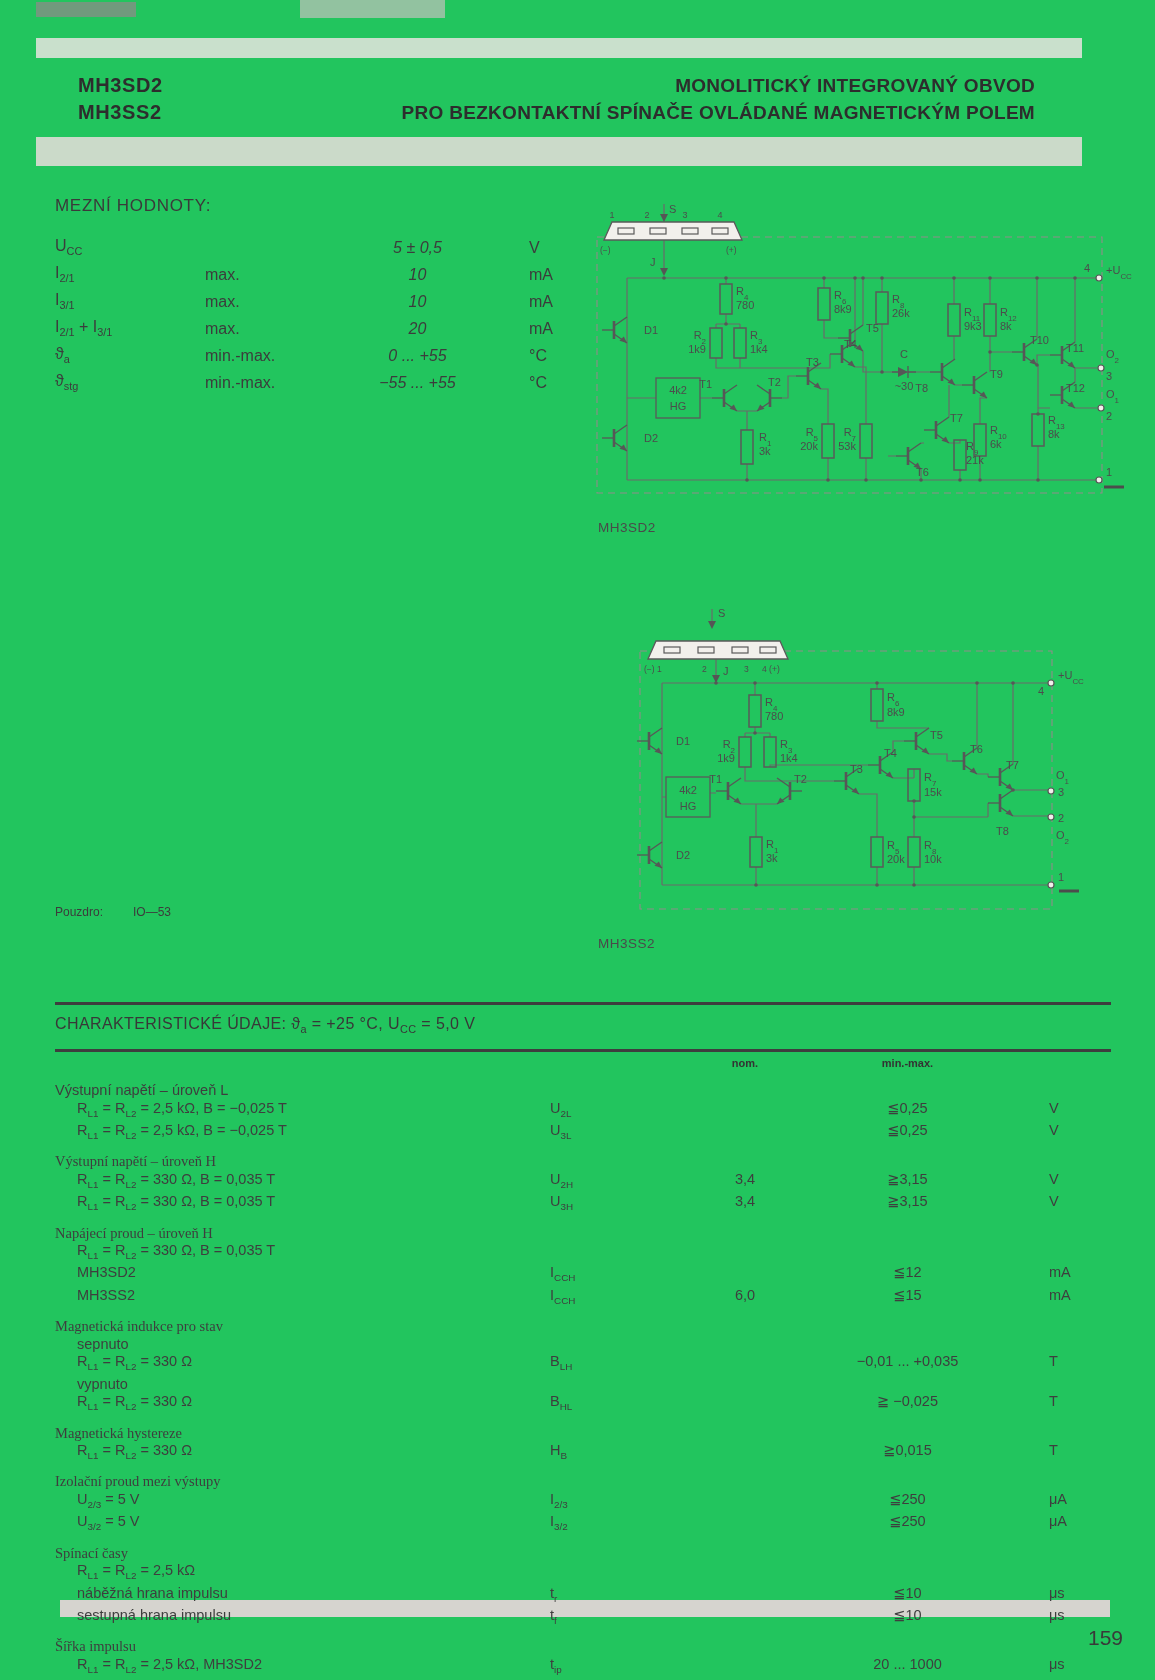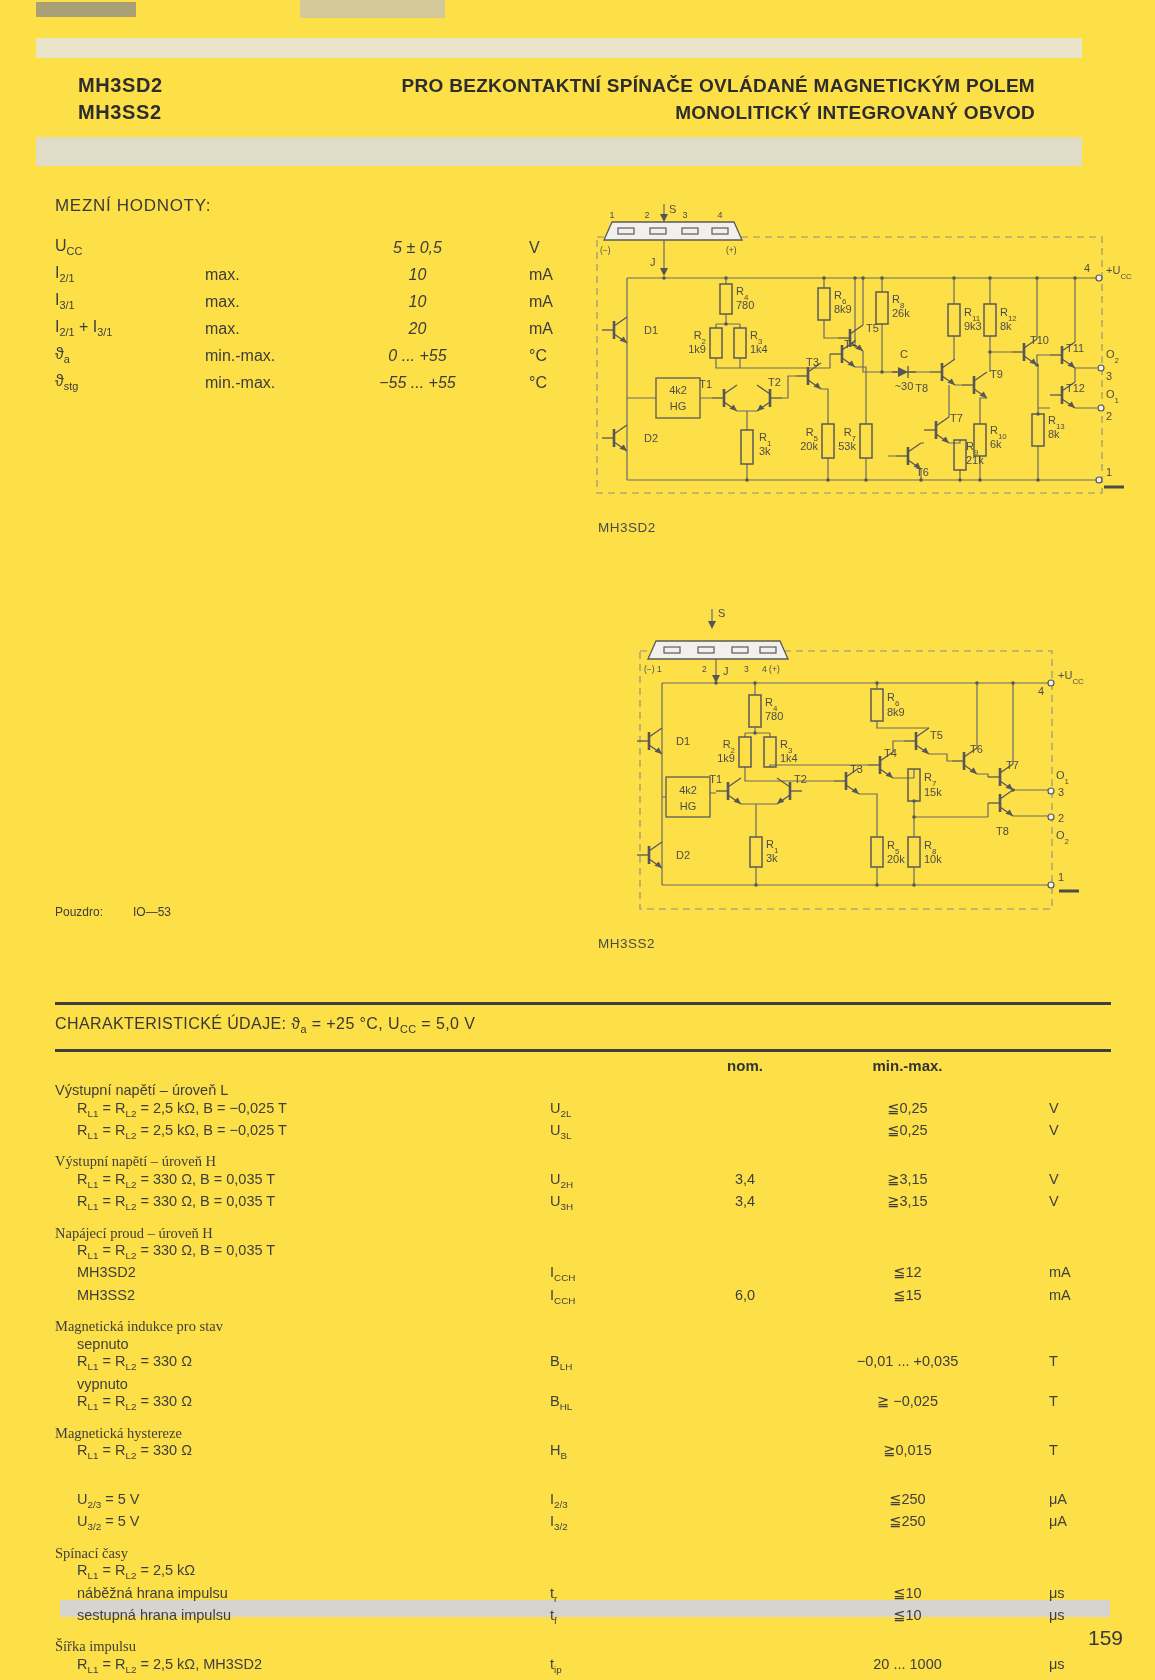--- a/index.html
+++ b/index.html
@@ -3,7 +3,7 @@
 <meta charset="utf-8">
 <style>
   html,body{margin:0;padding:0;background:#9b9995;}
-  .page{position:relative;width:1155px;height:1680px;background:#fde047;
+  .page{position:relative;width:1155px;height:1680px;background:#22c55e;
         font-family:"Liberation Sans",sans-serif;color:#3c3c3c;overflow:hidden;}
   .abs{position:absolute;}
   

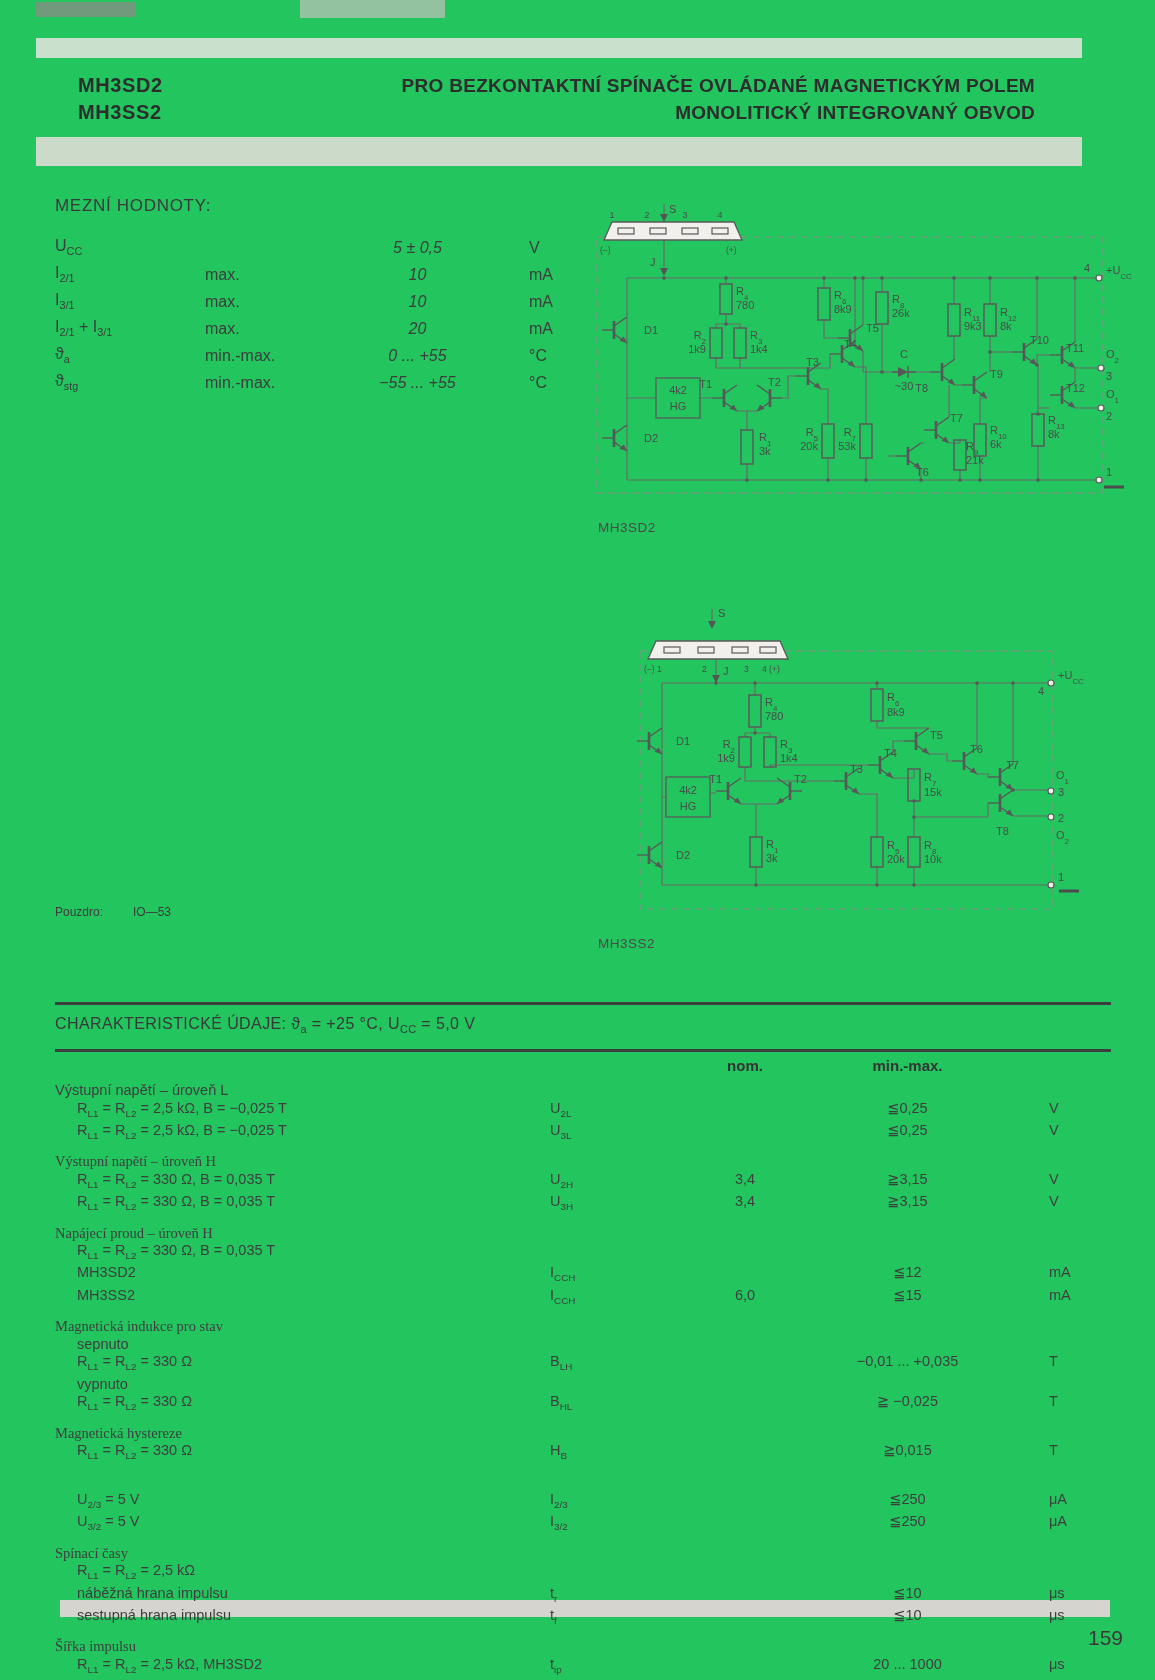--- a/index.html
+++ b/index.html
@@ -70,8 +70,8 @@
     <div>MH3SS2</div>
   </div>
   <div class="abs hdr-title">
+    <div>MONOLITICKÝ INTEGROVANÝ OBVOD</div>
     <div>PRO BEZKONTAKTNÍ SPÍNAČE OVLÁDANÉ MAGNETICKÝM POLEM</div>
-    <div>MONOLITICKÝ INTEGROVANÝ OBVOD</div>
   </div>
 
   <div class="abs limits">

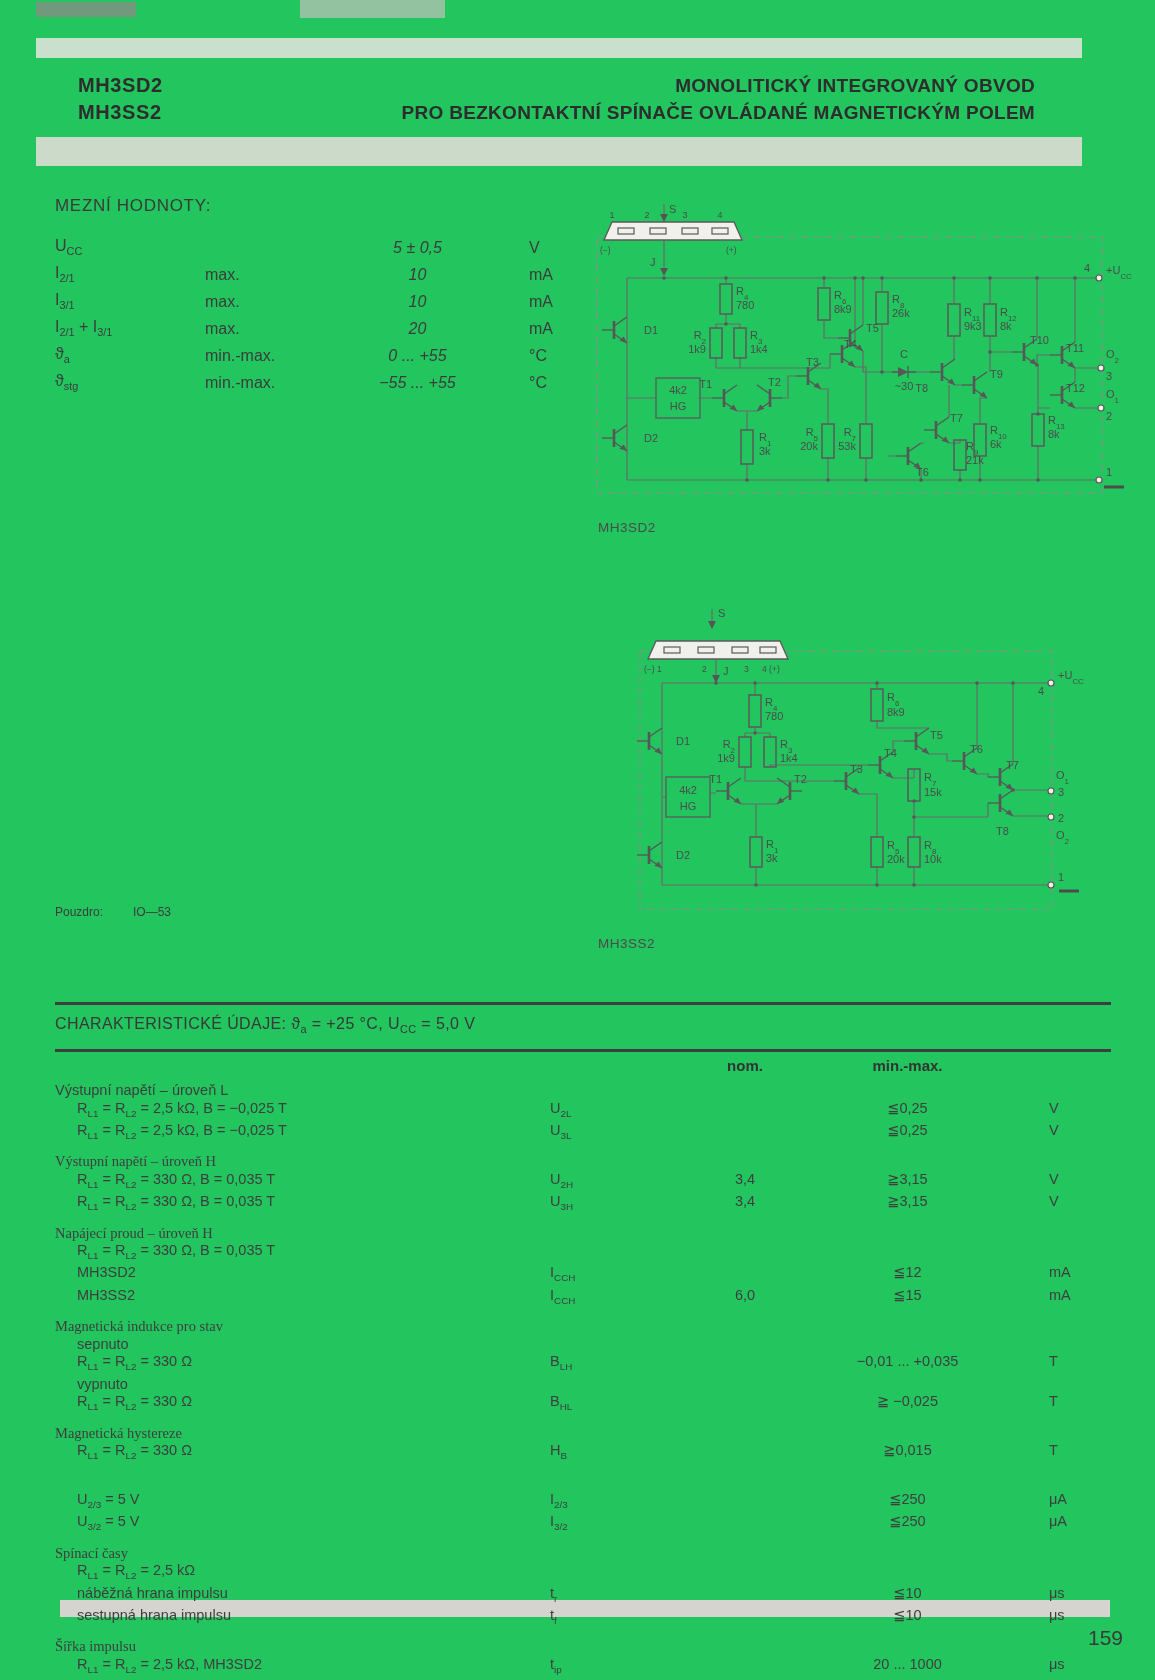--- a/index.html
+++ b/index.html
@@ -27,7 +27,7 @@
   .rule{left:55px;width:1056px;height:3px;background:#3e3e3e;}
   .char-head{left:55px;top:1015px;font-size:16px;letter-spacing:.4px;color:#383838;}
   .char-cols{left:55px;top:1057px;width:1056px;display:grid;grid-template-columns:495px 140px 110px 215px 1fr;
-             font-weight:bold;font-size:15px;color:#333;}
+             font-weight:bold;font-size:11px;color:#333;}
   .char-cols .nomh{text-align:center;}
   .char-cols .mmh{text-align:center;}
   .char-table{left:55px;top:1082px;width:1056px;font-size:14.5px;color:#3e3e3e;}

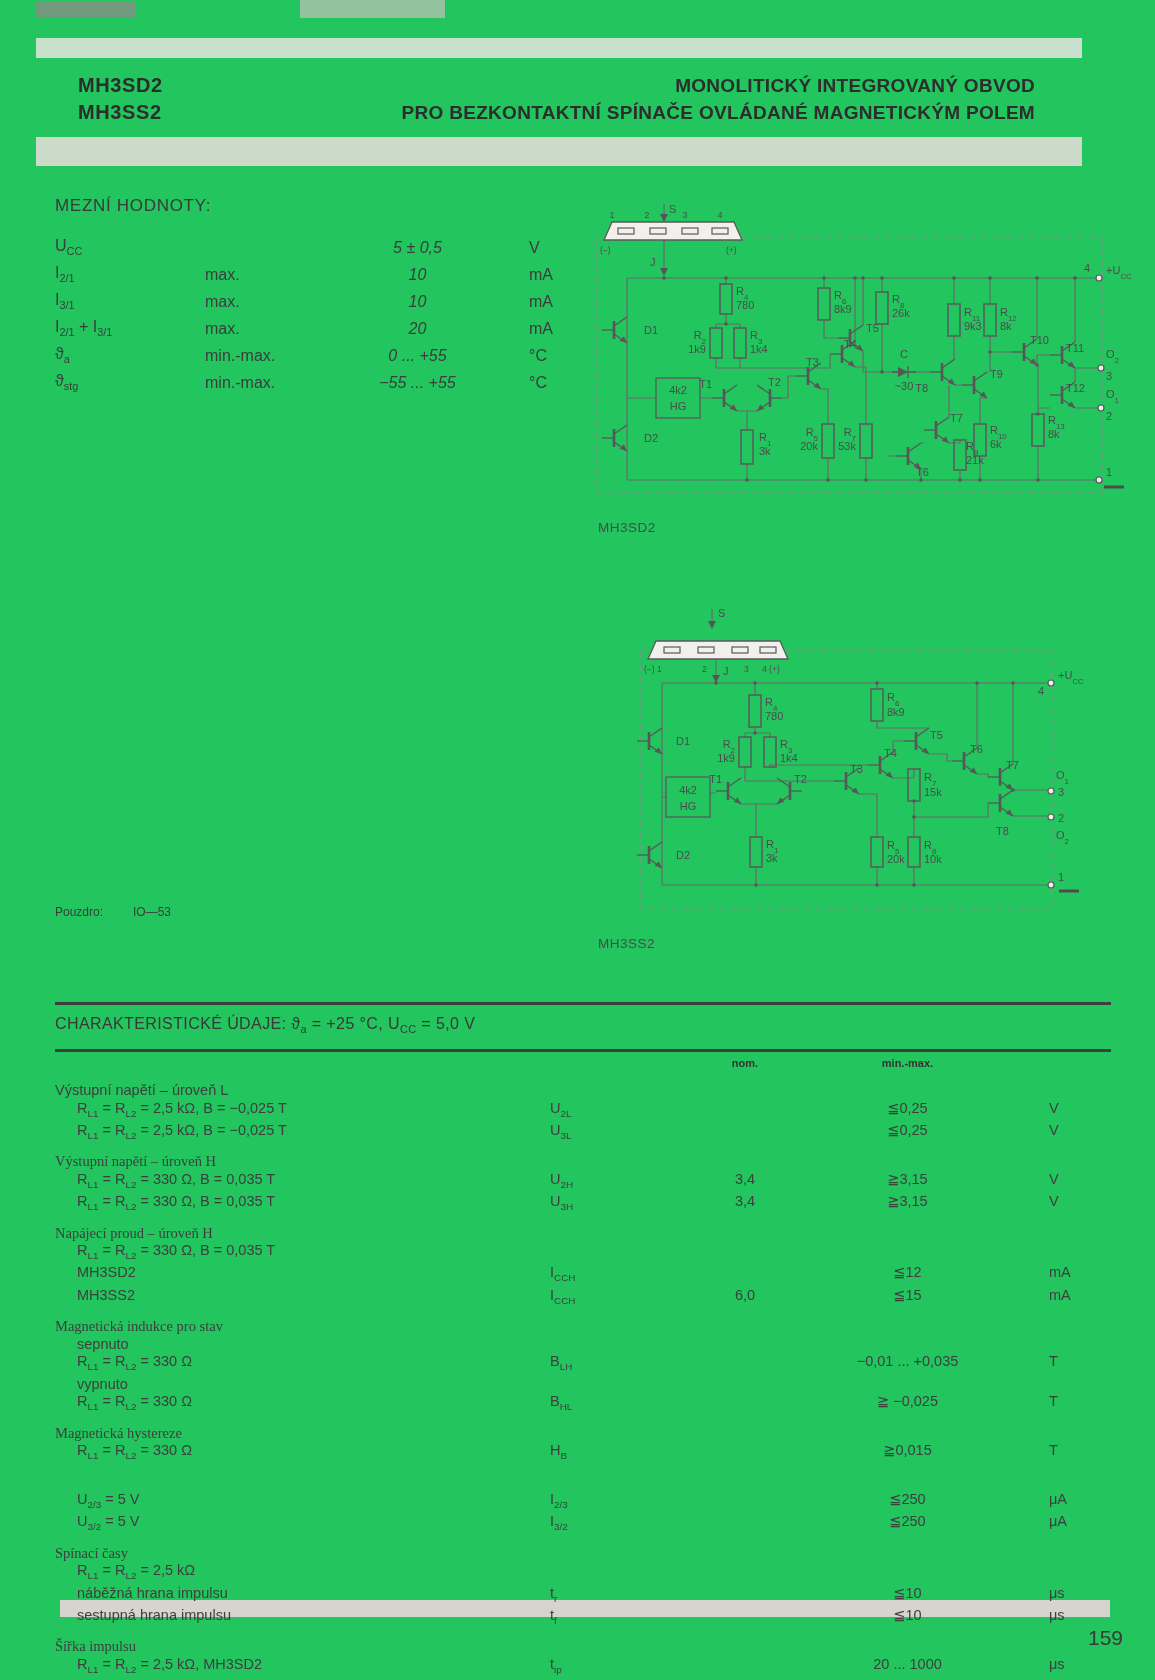--- a/index.html
+++ b/index.html
@@ -526,6 +526,7 @@
         <div class="unitc">T</div>
       </div>
     <div class="crow sec">
+        <div class="cond">Izolační proud mezi výstupy</div>
         <div></div>
         <div class="nomc"></div>
         <div class="mmc"></div>

